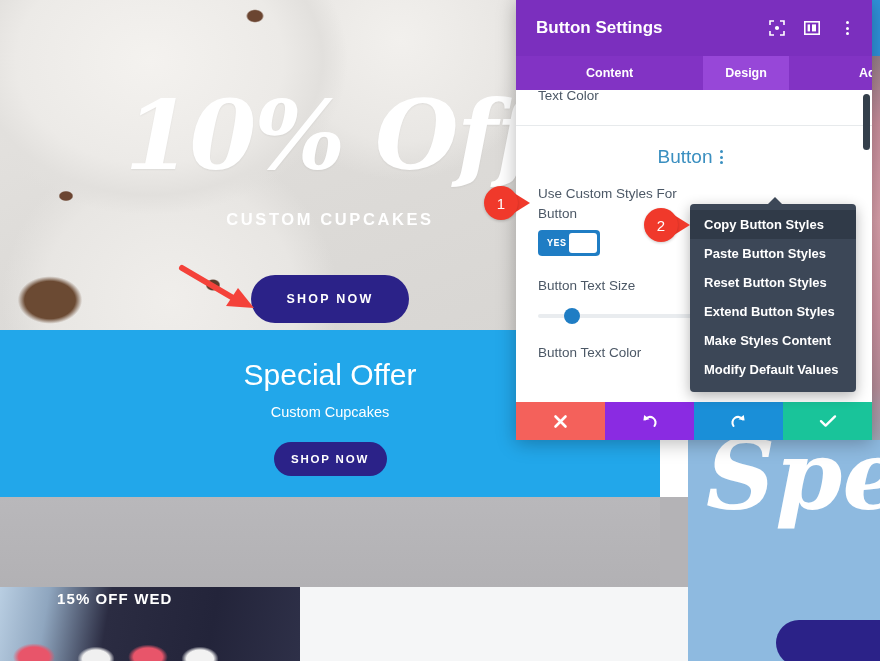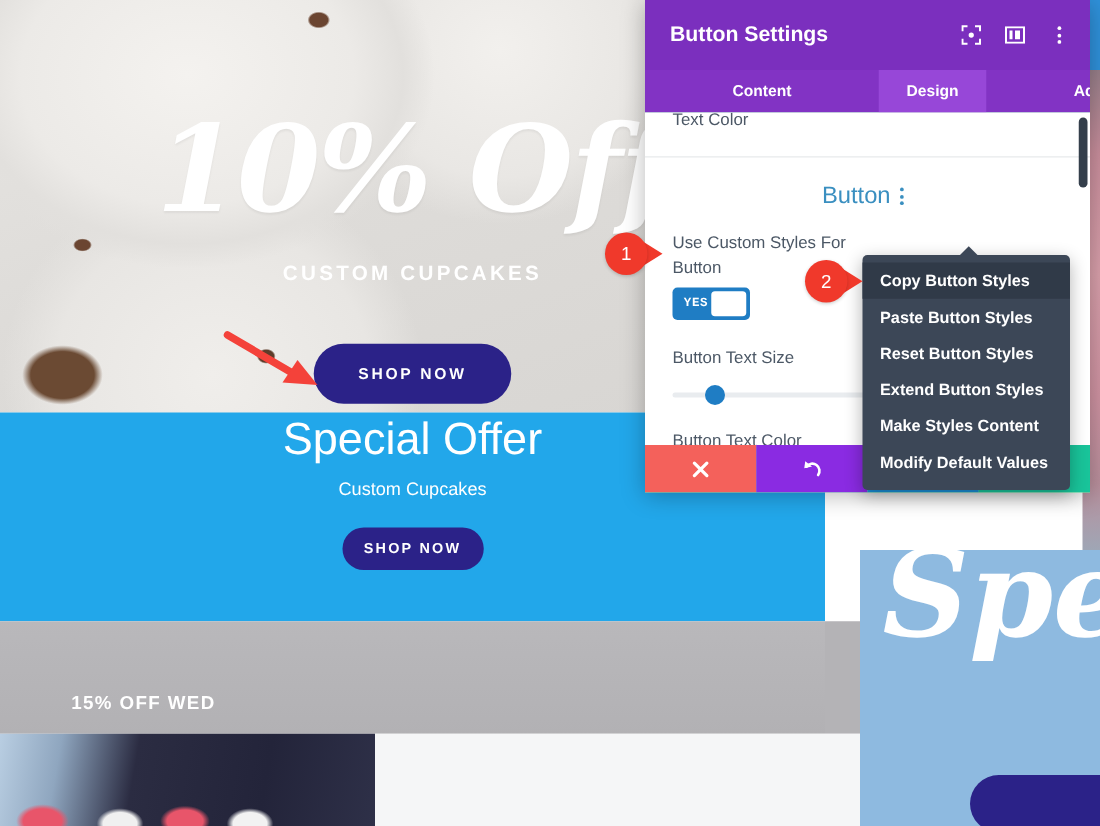--- a/index.html
+++ b/index.html
@@ -140,8 +140,8 @@
 
   
   .modal {
-    position: absolute; left: 516px; top: 0; width: 356px; height: 394px;
-    background: #86efac;
+    position: absolute; left: 516px; top: 0; width: 356px; height: 440px;
+    background: #7f1d1d;
     box-shadow: 0 3px 18px rgba(0,0,0,0.28);
     display: flex; flex-direction: column;
     overflow: hidden;

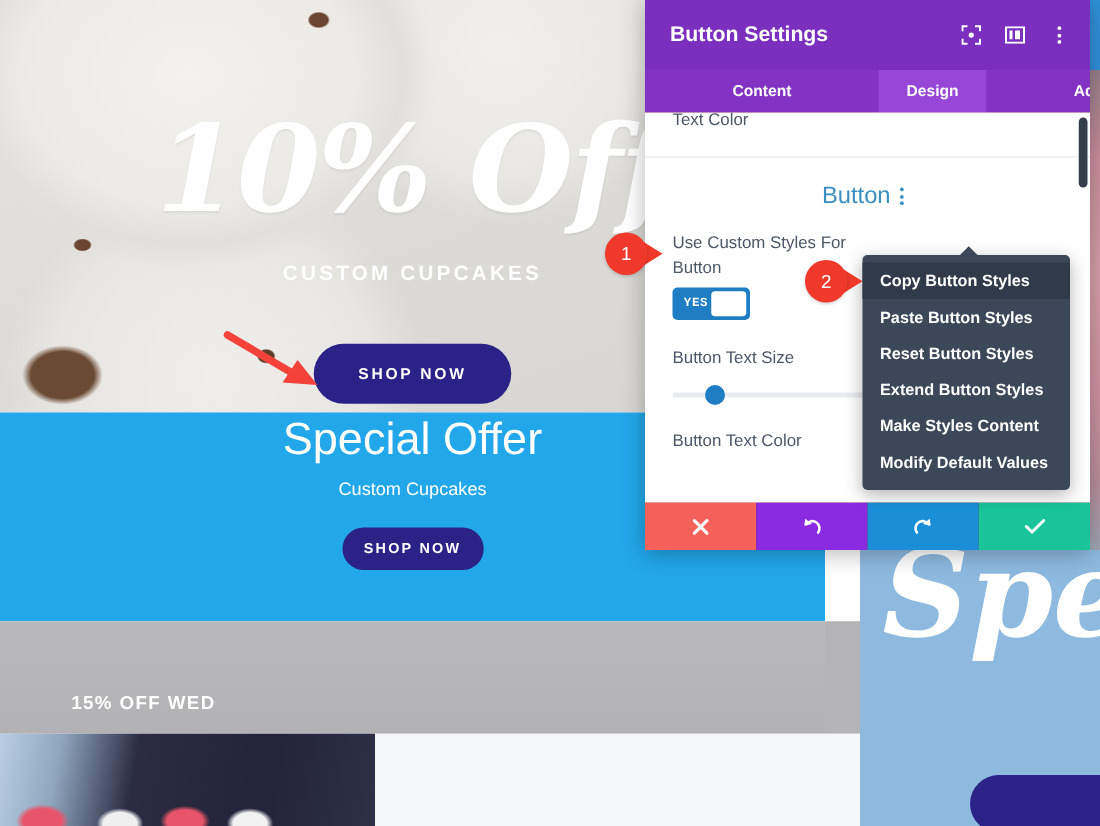--- a/index.html
+++ b/index.html
@@ -74,7 +74,7 @@
     display: flex; flex-direction: column; align-items: center;
   }
   .offer-title {
-    color: #ffffff; font-size: 36px; font-weight: 400; 
+    color: #ffffff; font-size: 30px; font-weight: 400; margin-top: 28px;
   }
   .offer-sub { color: #ffffff; font-size: 14.5px; margin-top: 12px; }
   .offer-btn { width: 113px; height: 34px; font-size: 11.5px; margin-top: 22px; letter-spacing: 1.8px; }

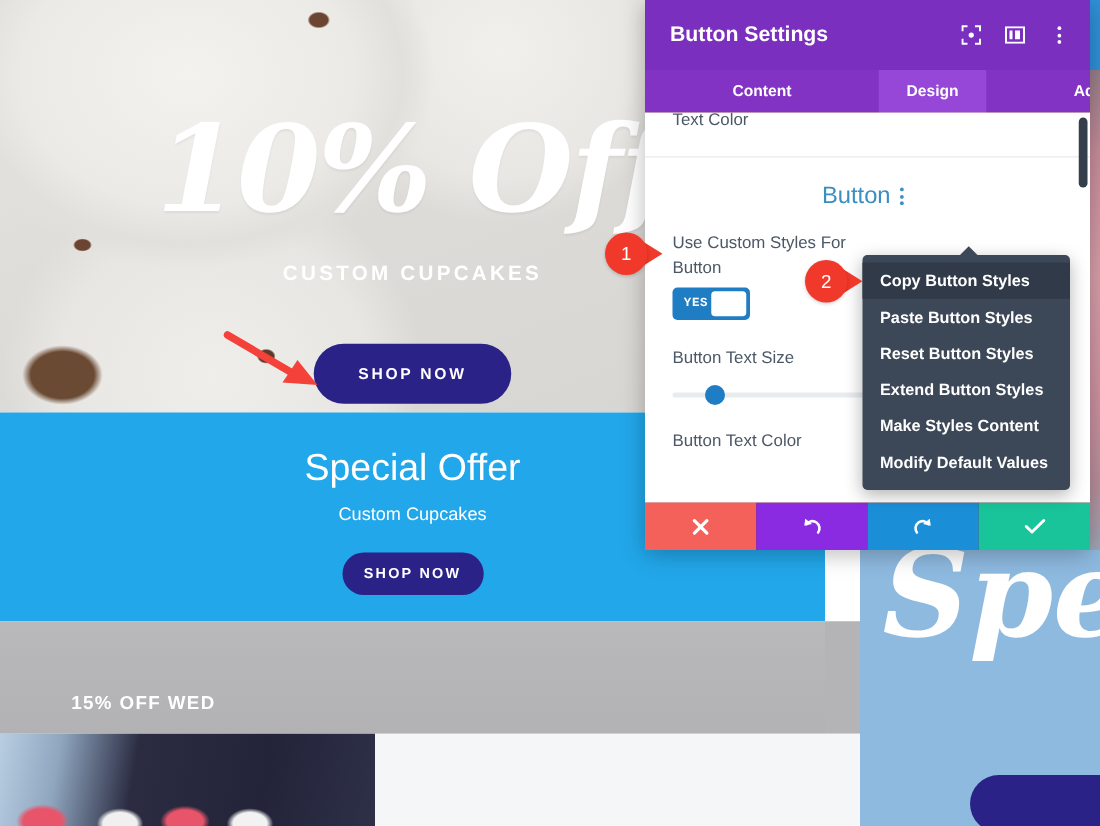--- a/index.html
+++ b/index.html
@@ -117,7 +117,7 @@
     color: #ffffff; white-space: nowrap;
   }
   .promo-sub {
-    position: absolute; left: 57px; top: 554px;
+    position: absolute; left: 57px; top: 590px;
     color: #ffffff; font-size: 15px; font-weight: 700; letter-spacing: 1.1px;
     white-space: nowrap;
   }

